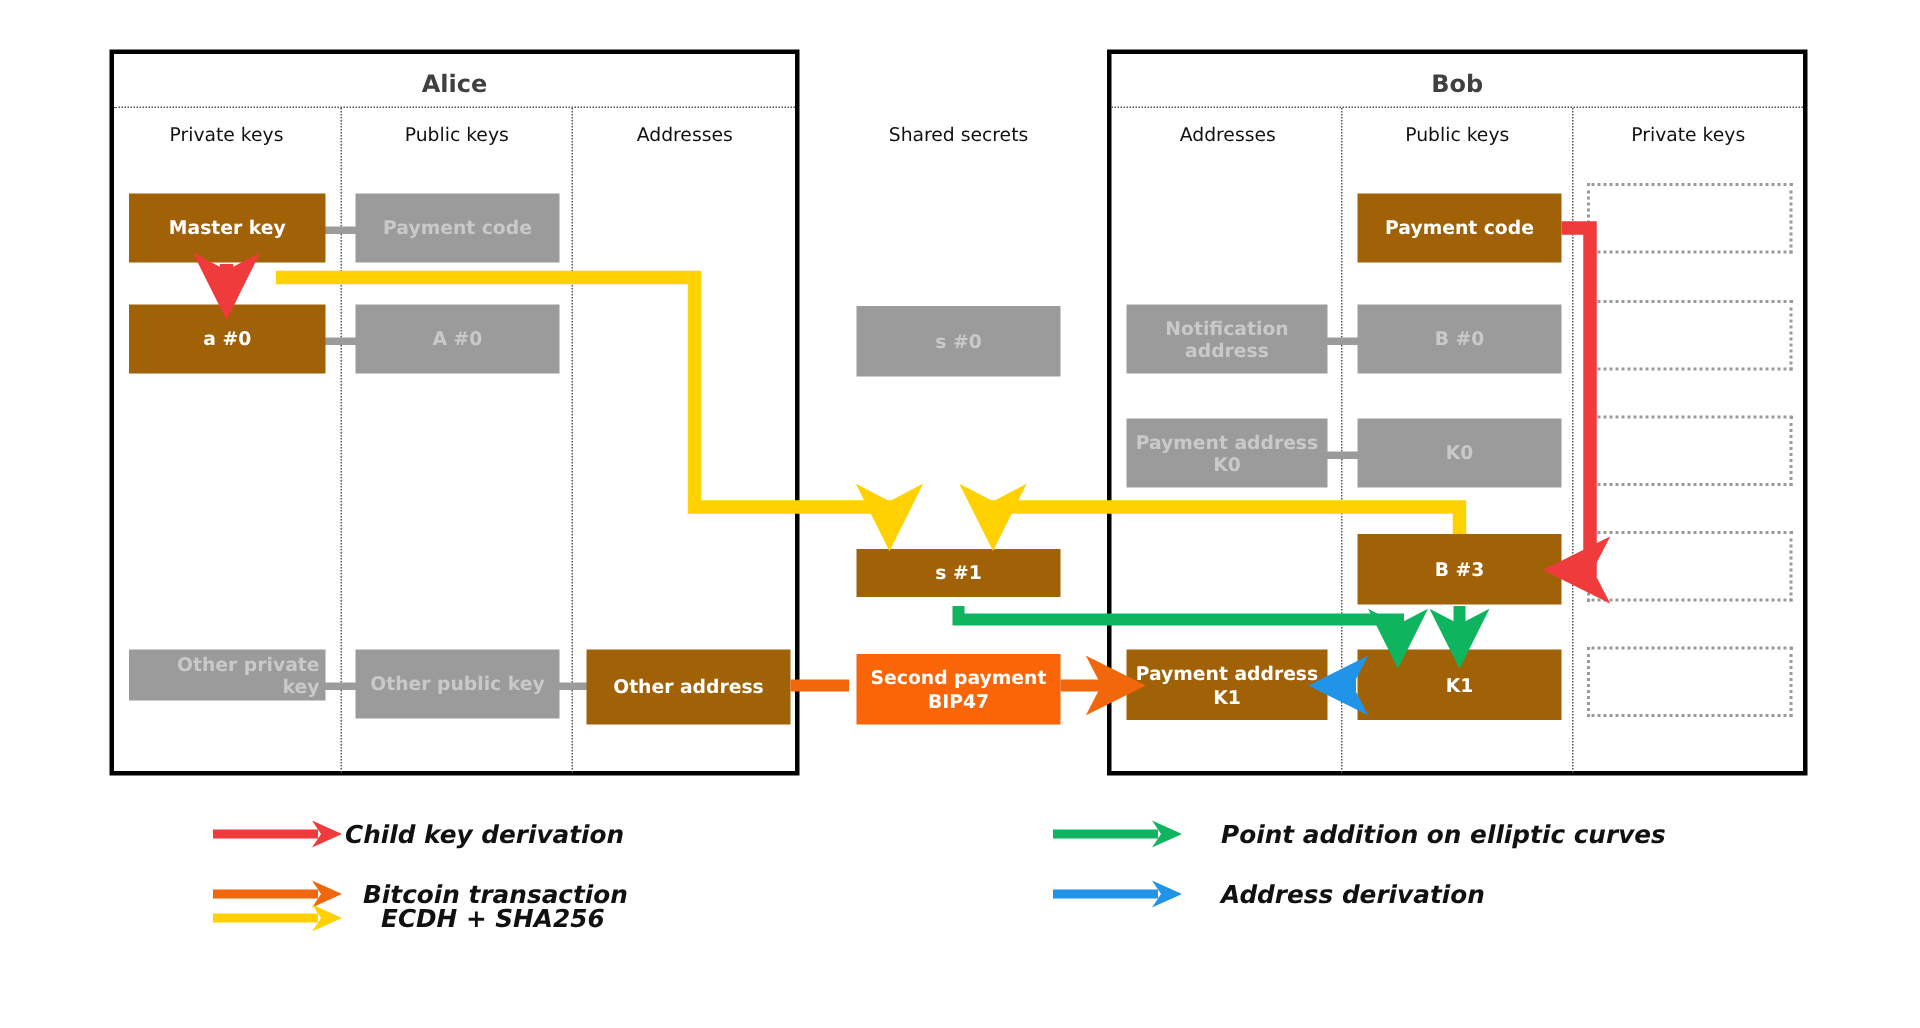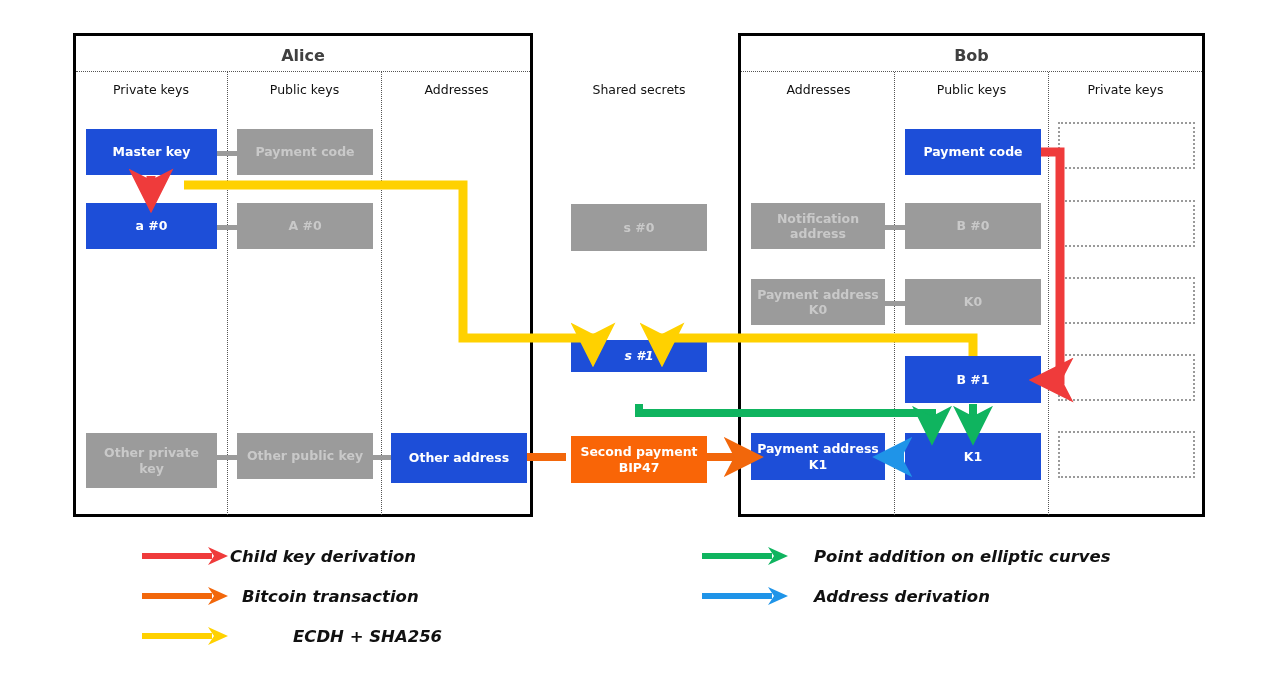--- a/index.html
+++ b/index.html
@@ -31,7 +31,7 @@
     font-size:12.5px;font-weight:bold;line-height:1.22;
     padding:2px 4px;
   }
-  .node.black{background:#1d4ed8;color:#ffffff;}
+  .node.black{background:#a16207;color:#ffffff;}
   .node.grey{background:#9b9b9b;color:#c9c9c9;}
   .node.orange{background:#f96507;color:#ffffff;}
   .node.dotted{background:transparent;border:2px dotted #9a9a9a;color:transparent;}

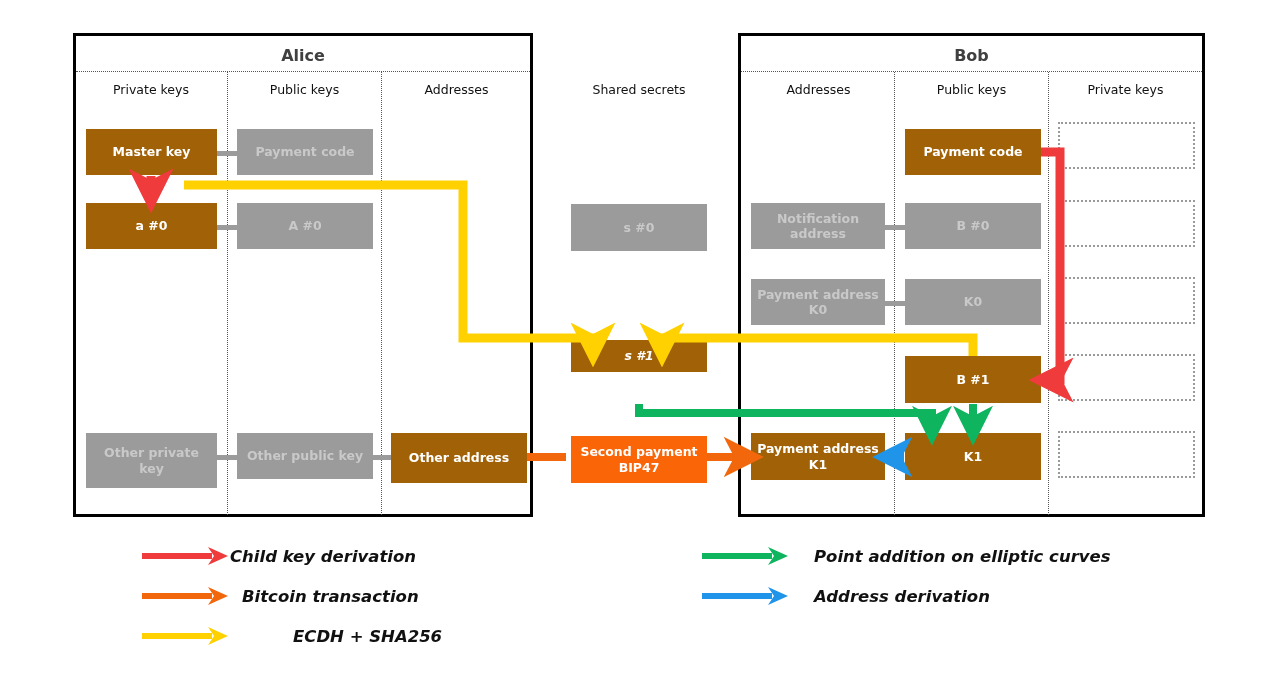--- a/index.html
+++ b/index.html
@@ -82,7 +82,7 @@
   <div class="colhead" style="left:566px;top:78px;width:146px;">Shared secrets</div>
 
   <div class="node grey" style="left:571px;top:204px;width:136px;height:47px;">s #0</div>
-  <div class="node black" style="left:571px;top:340px;width:136px;height:32px;font-style:italic;">s #1</div>
+  <div class="node black" style="left:571px;top:366px;width:136px;height:32px;">s #1</div>
 
   <div class="node orange" style="left:571px;top:436px;width:136px;height:47px;flex-direction:column;">
     <span>Second payment</span>

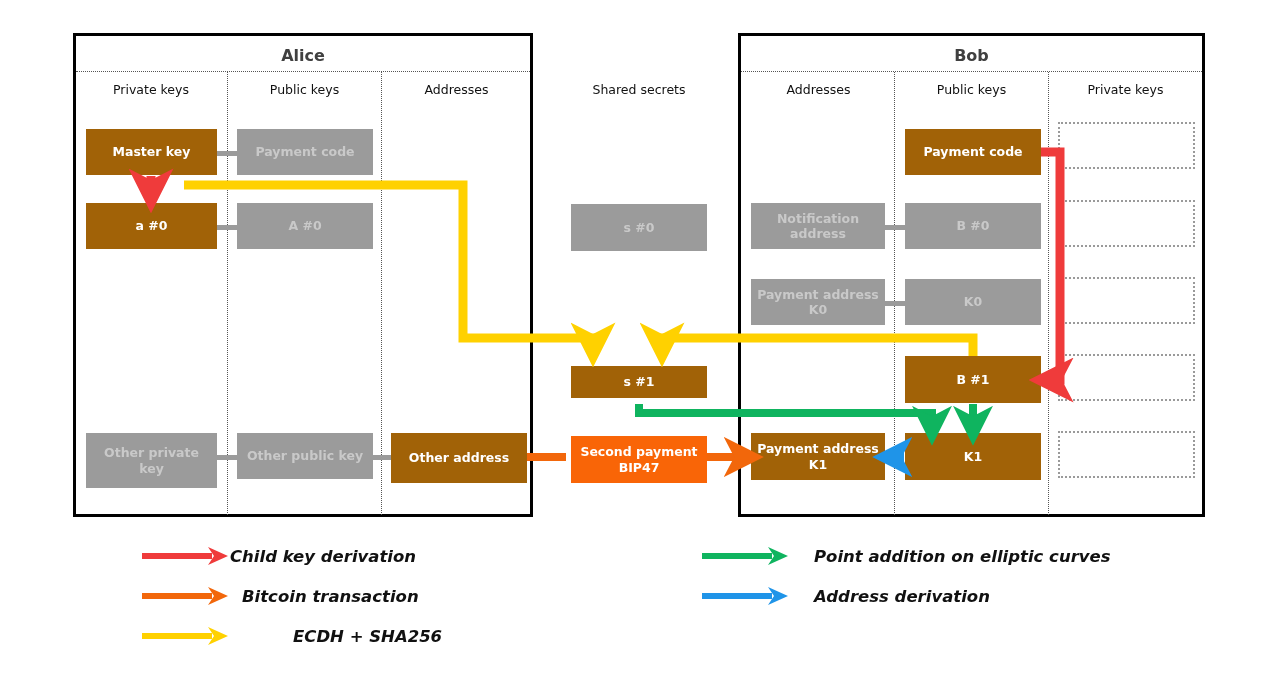--- a/index.html
+++ b/index.html
@@ -111,7 +111,7 @@
   <div class="node grey" style="left:751px;top:279px;width:134px;height:46px;">Payment address K0</div>
   <div class="node grey" style="left:905px;top:279px;width:136px;height:46px;">K0</div>
 
-  <div class="node black" style="left:905px;top:356px;width:136px;height:47px;">B #1</div>
+  <div class="node black" style="left:905px;top:356px;width:136px;height:47px;">B #3</div>
 
   <div class="node black" style="left:751px;top:433px;width:134px;height:47px;">Payment address K1</div>
   <div class="node black" style="left:905px;top:433px;width:136px;height:47px;">K1</div>

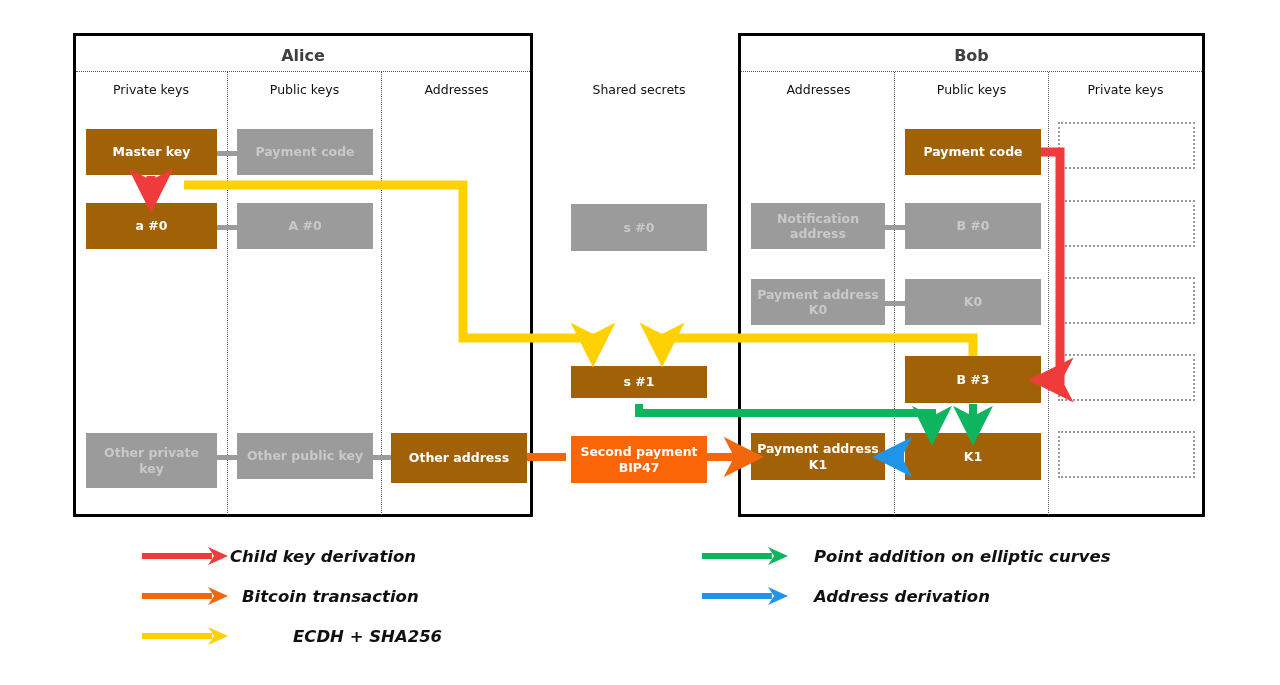--- a/index.html
+++ b/index.html
@@ -75,7 +75,7 @@
   <div class="node black" style="left:86px;top:203px;width:131px;height:46px;">a #0</div>
   <div class="node grey" style="left:237px;top:203px;width:136px;height:46px;">A #0</div>
 
-  <div class="node grey" style="left:86px;top:433px;width:131px;height:55px;">Other private key</div>
+  <div class="node grey" style="left:86px;top:433px;width:131px;height:34px;text-align:right;">Other private key</div>
   <div class="node grey" style="left:237px;top:433px;width:136px;height:46px;">Other public key</div>
   <div class="node black" style="left:391px;top:433px;width:136px;height:50px;">Other address</div>
 

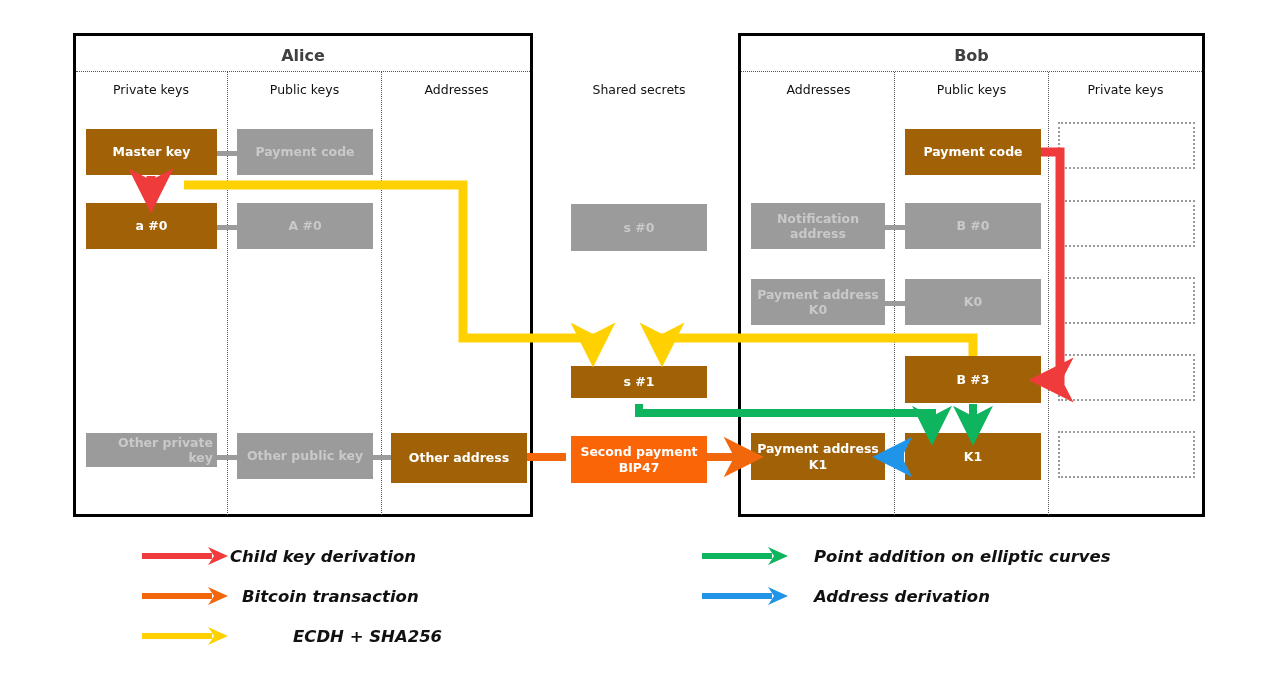--- a/index.html
+++ b/index.html
@@ -193,7 +193,7 @@
     <span class="legend-label" style="margin-left:12px;">Bitcoin transaction</span>
   </div>
 
-  <div class="legend-item" style="left:140px;top:625px;gap:39px;">
+  <div class="legend-item" style="left:140px;top:601px;">
     <svg class="legendarrow" width="90" height="22" viewBox="0 0 90 22">
       <path d="M2,11 L72,11" stroke="#ffd100" stroke-width="6" fill="none"></path>
       <path d="M68,2 L88,11 L68,20 L74,11 Z" fill="#ffd100"></path>

